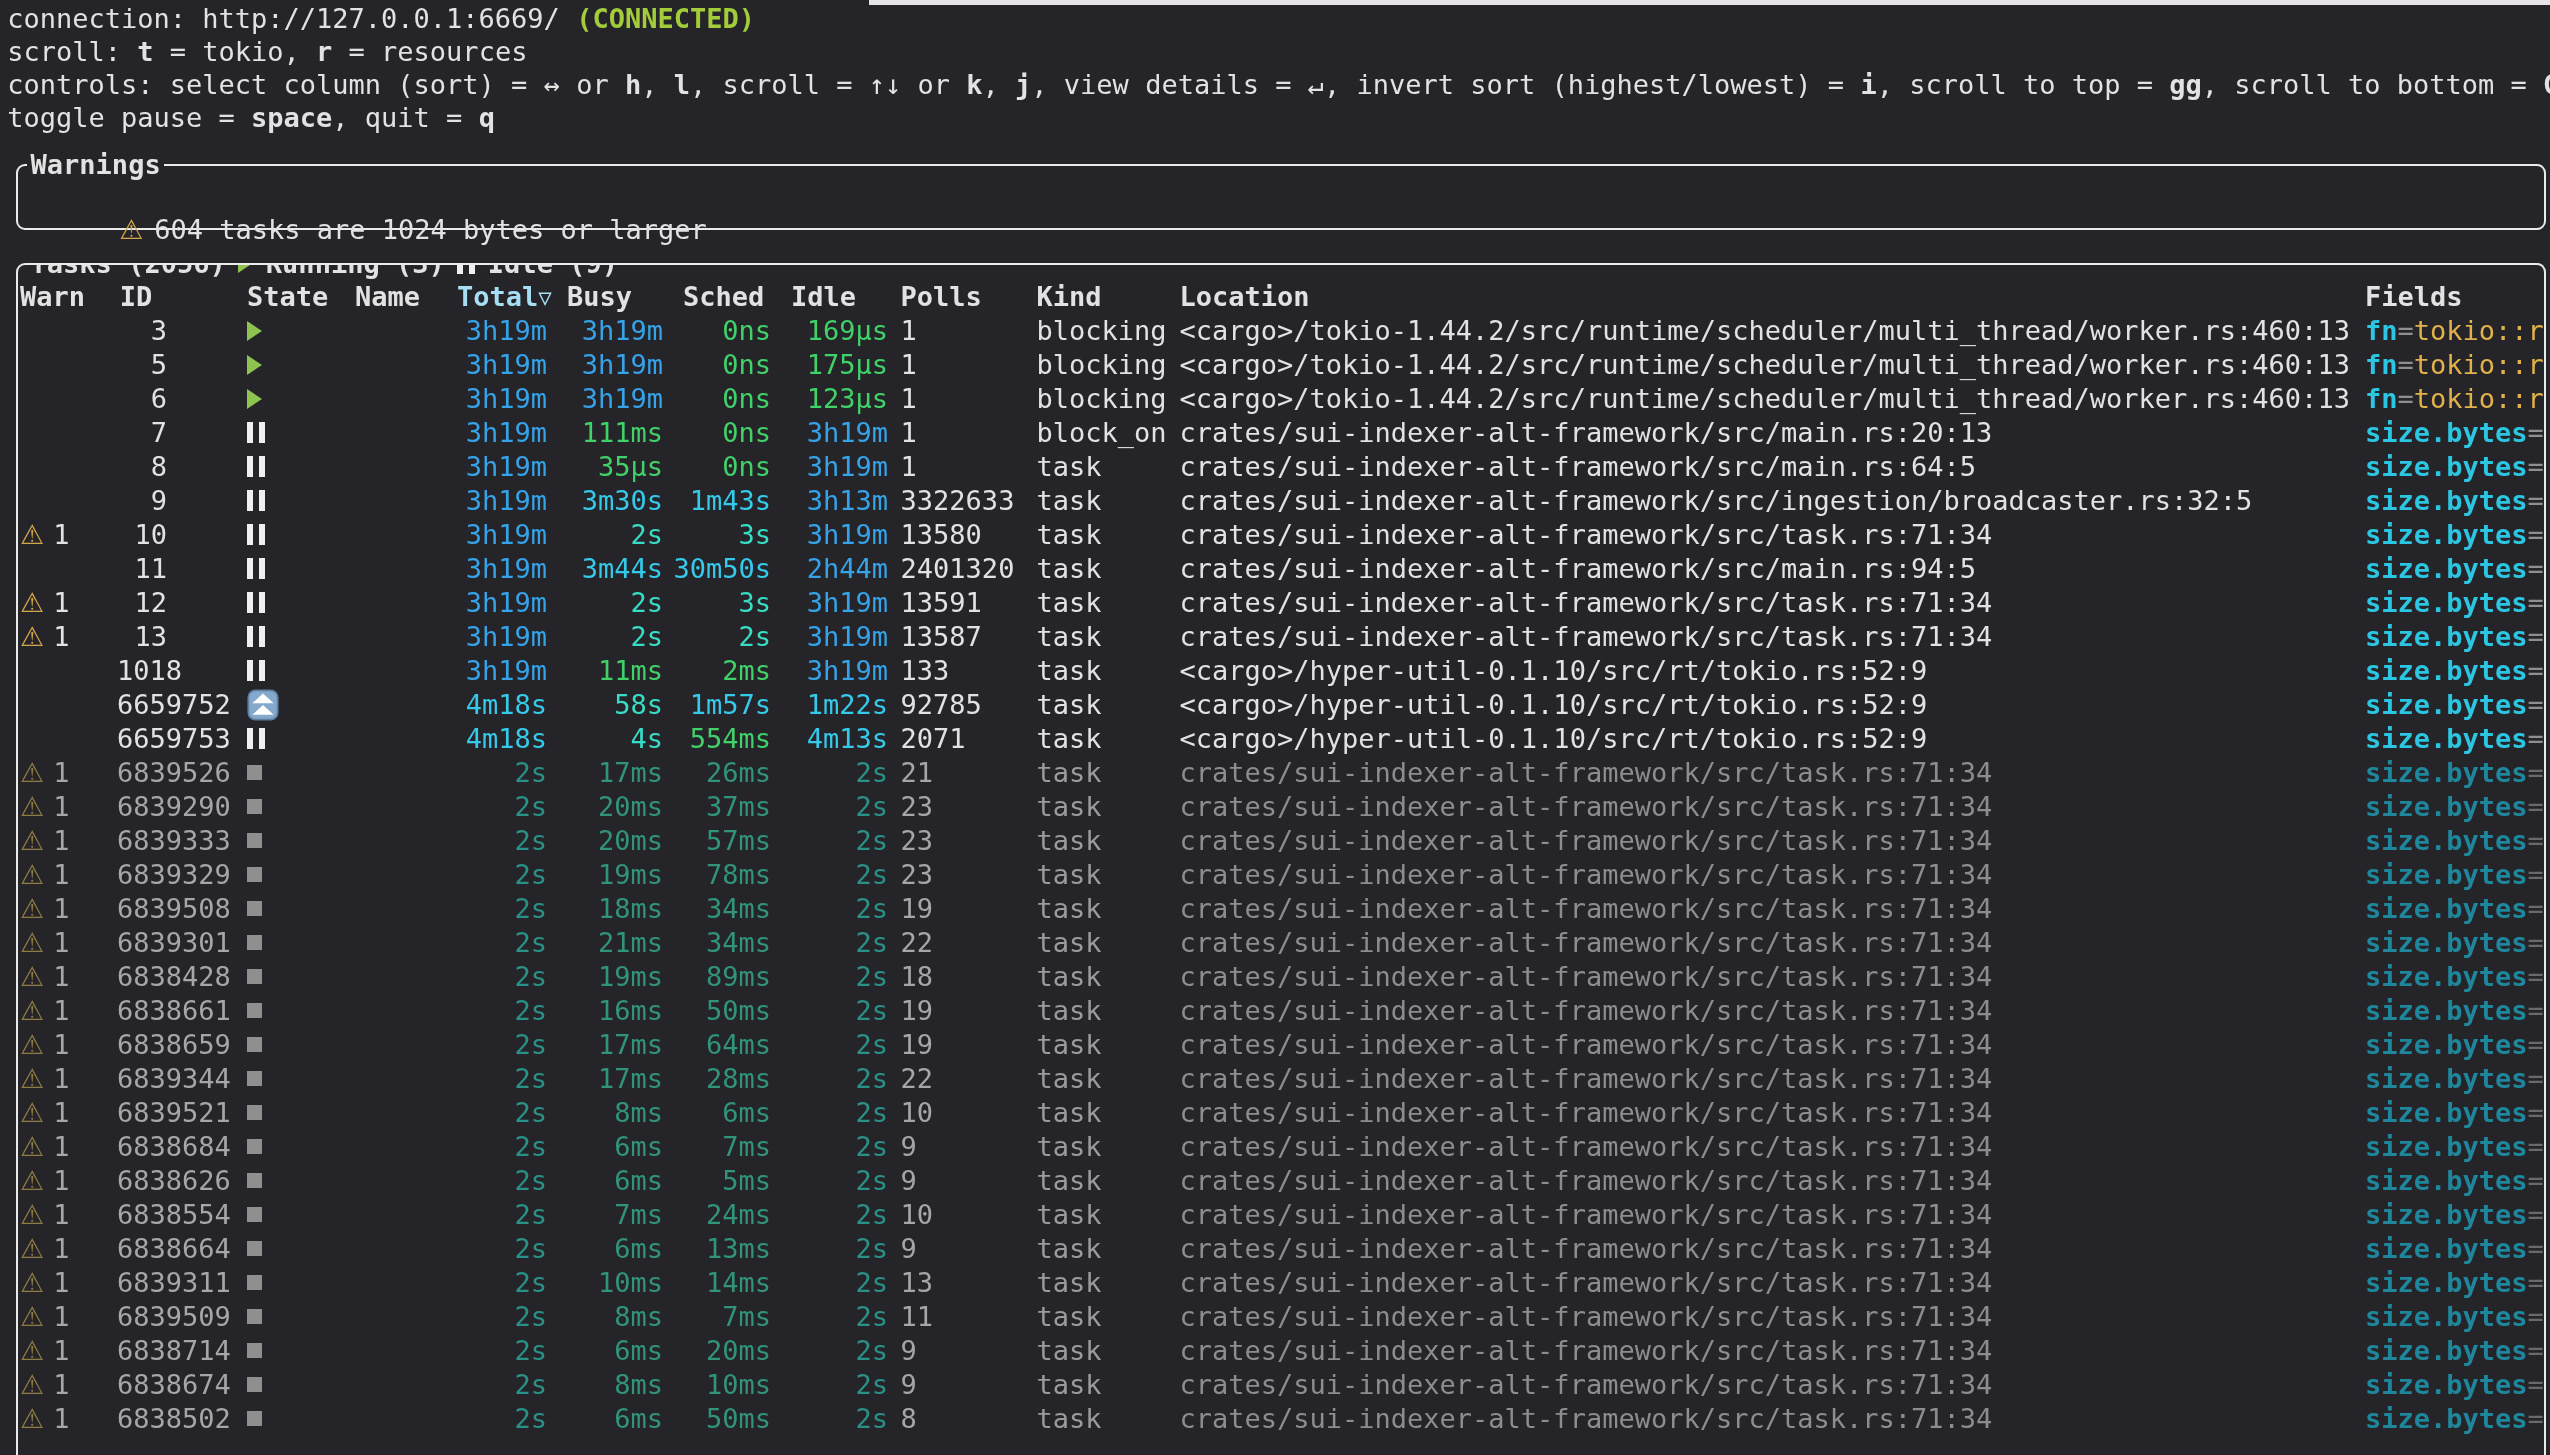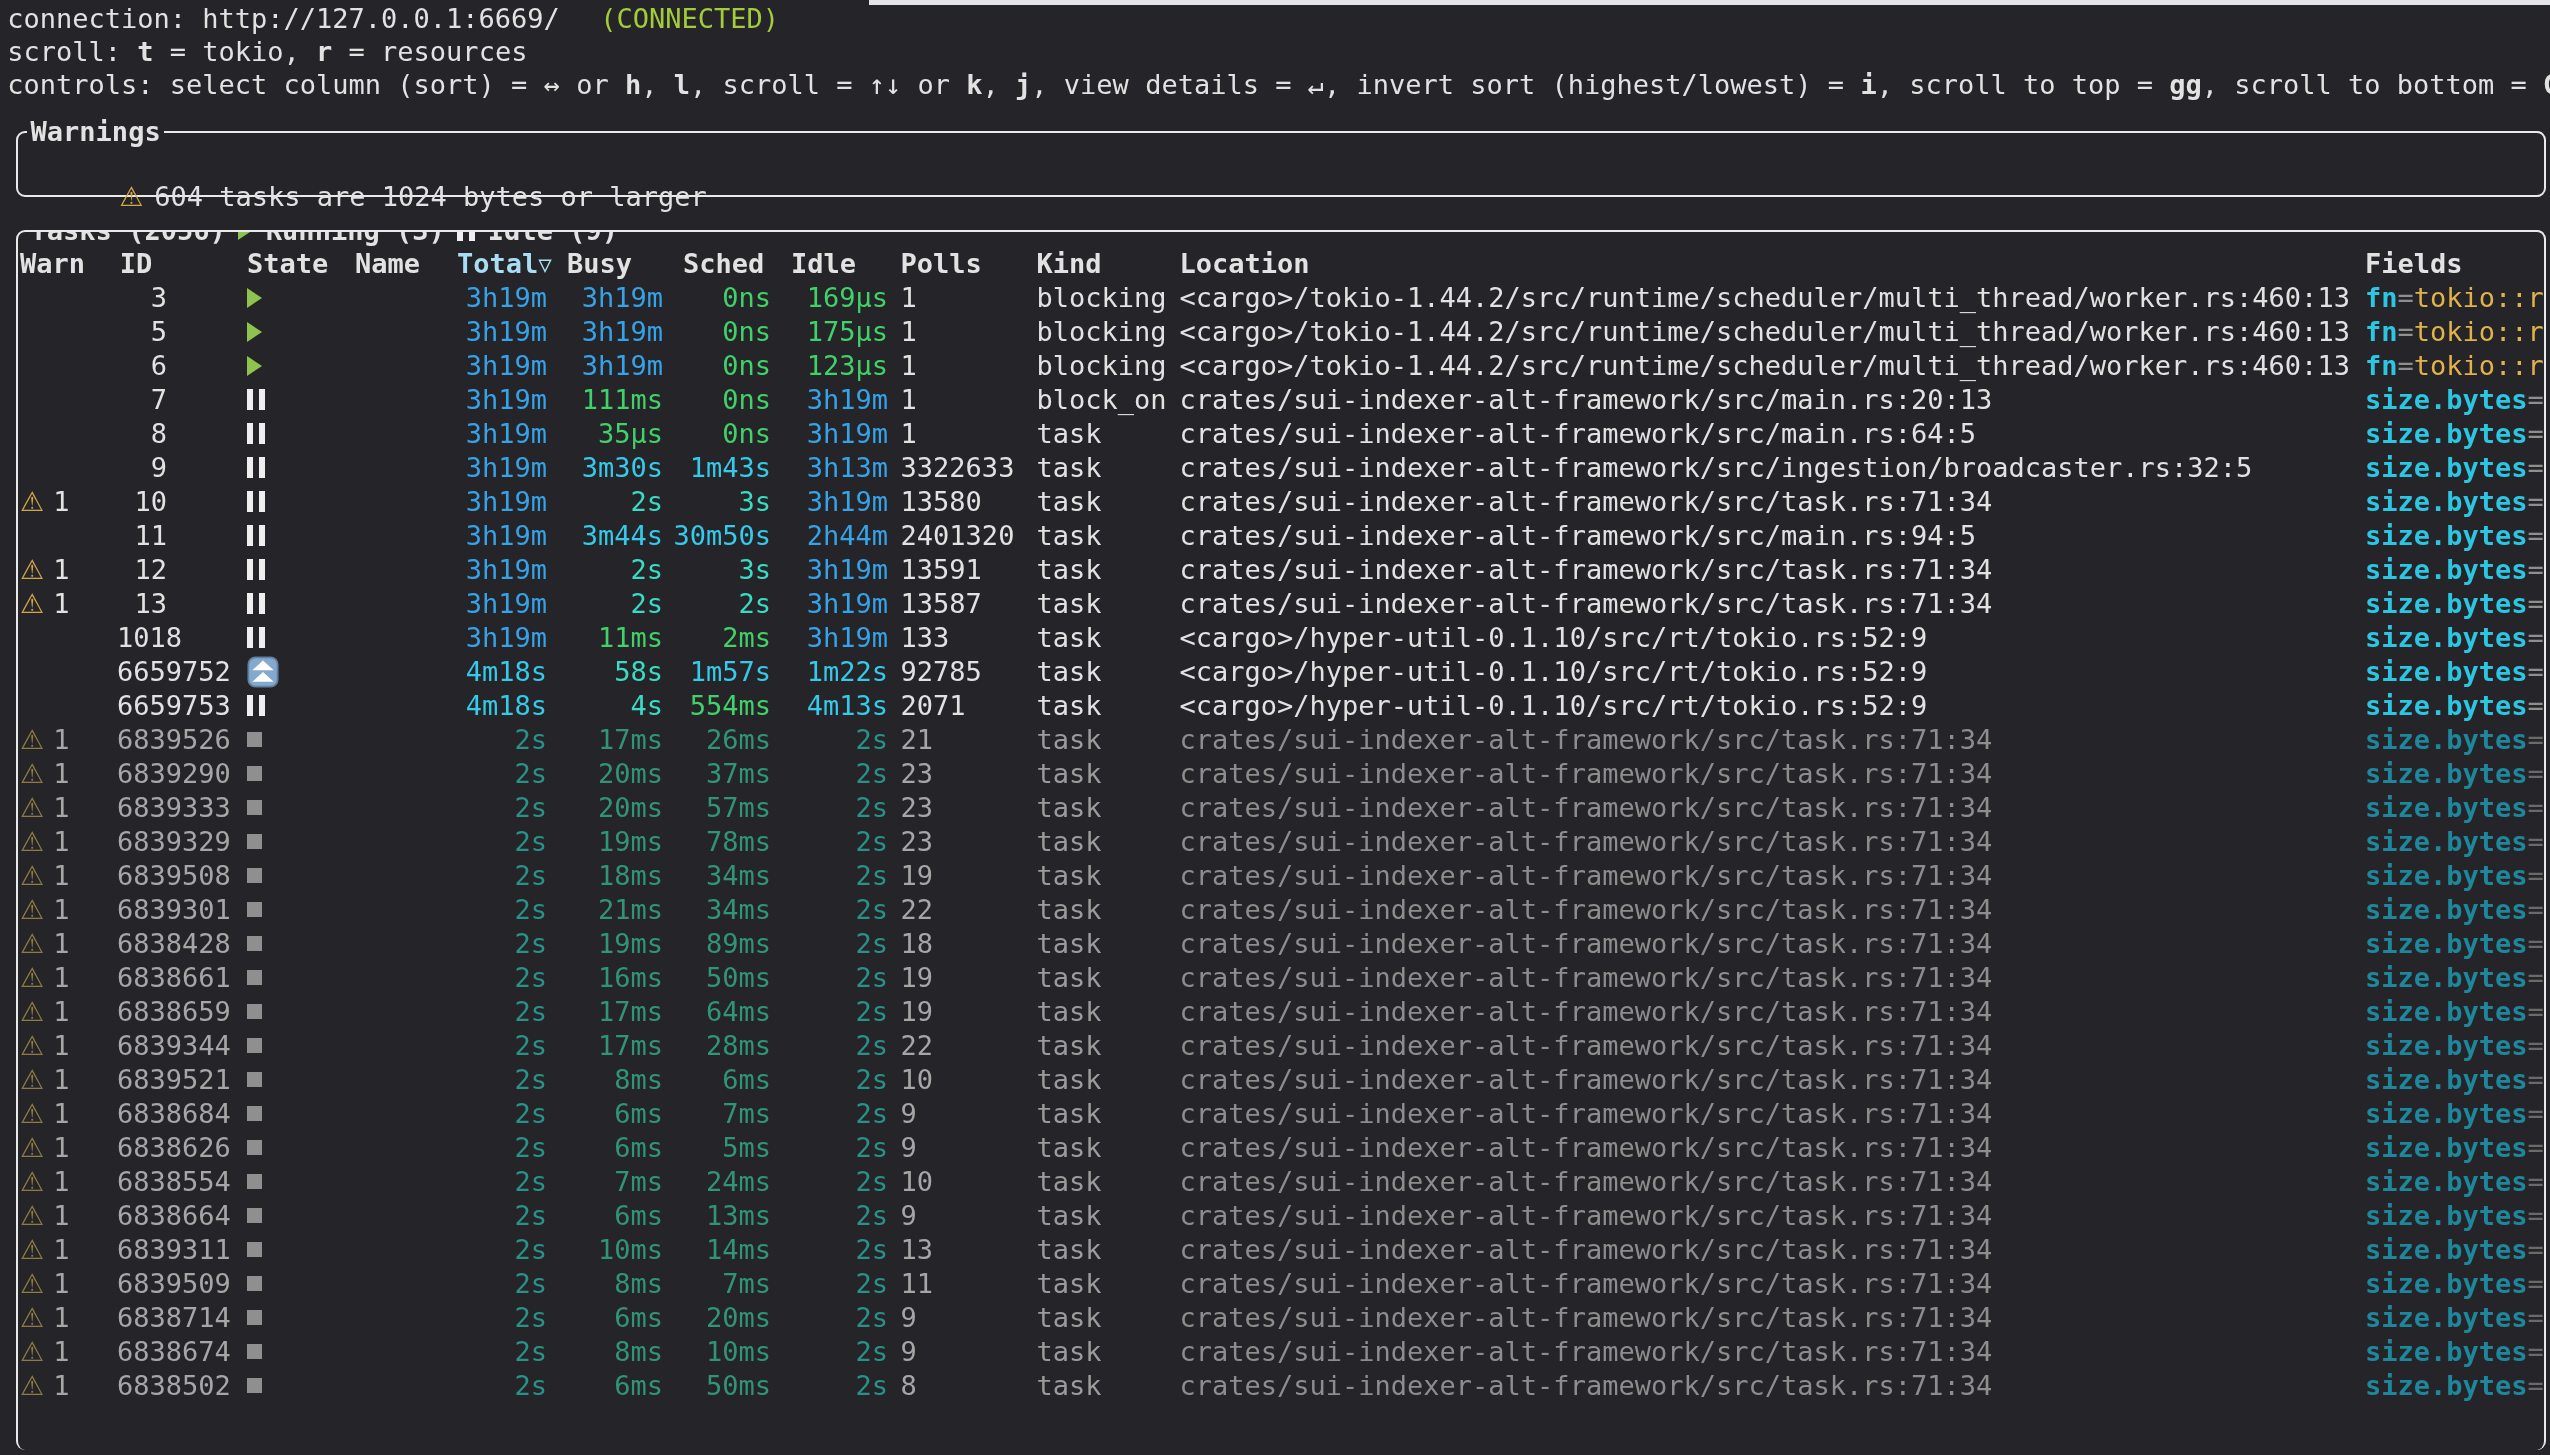--- a/index.html
+++ b/index.html
@@ -23,7 +23,7 @@
   .hdr{padding:1.8px 0 0 7.2px;}
   .hdr-line{height:33px;line-height:33px;white-space:pre;}
   .b{font-weight:bold;}
-  .conn{font-weight:normal;color:var(--connected);margin-left:24px;}
+  .conn{font-weight:bold;color:var(--connected);}
   
   .box{position:relative;margin-left:16px;width:2530px;border:2.7px solid var(--border);border-radius:9px;}
   .box-title{position:absolute;top:-20px;left:9px;background:var(--bg);padding:0 3.6px;font-weight:bold;white-space:pre;display:flex;align-items:center;height:36px;}

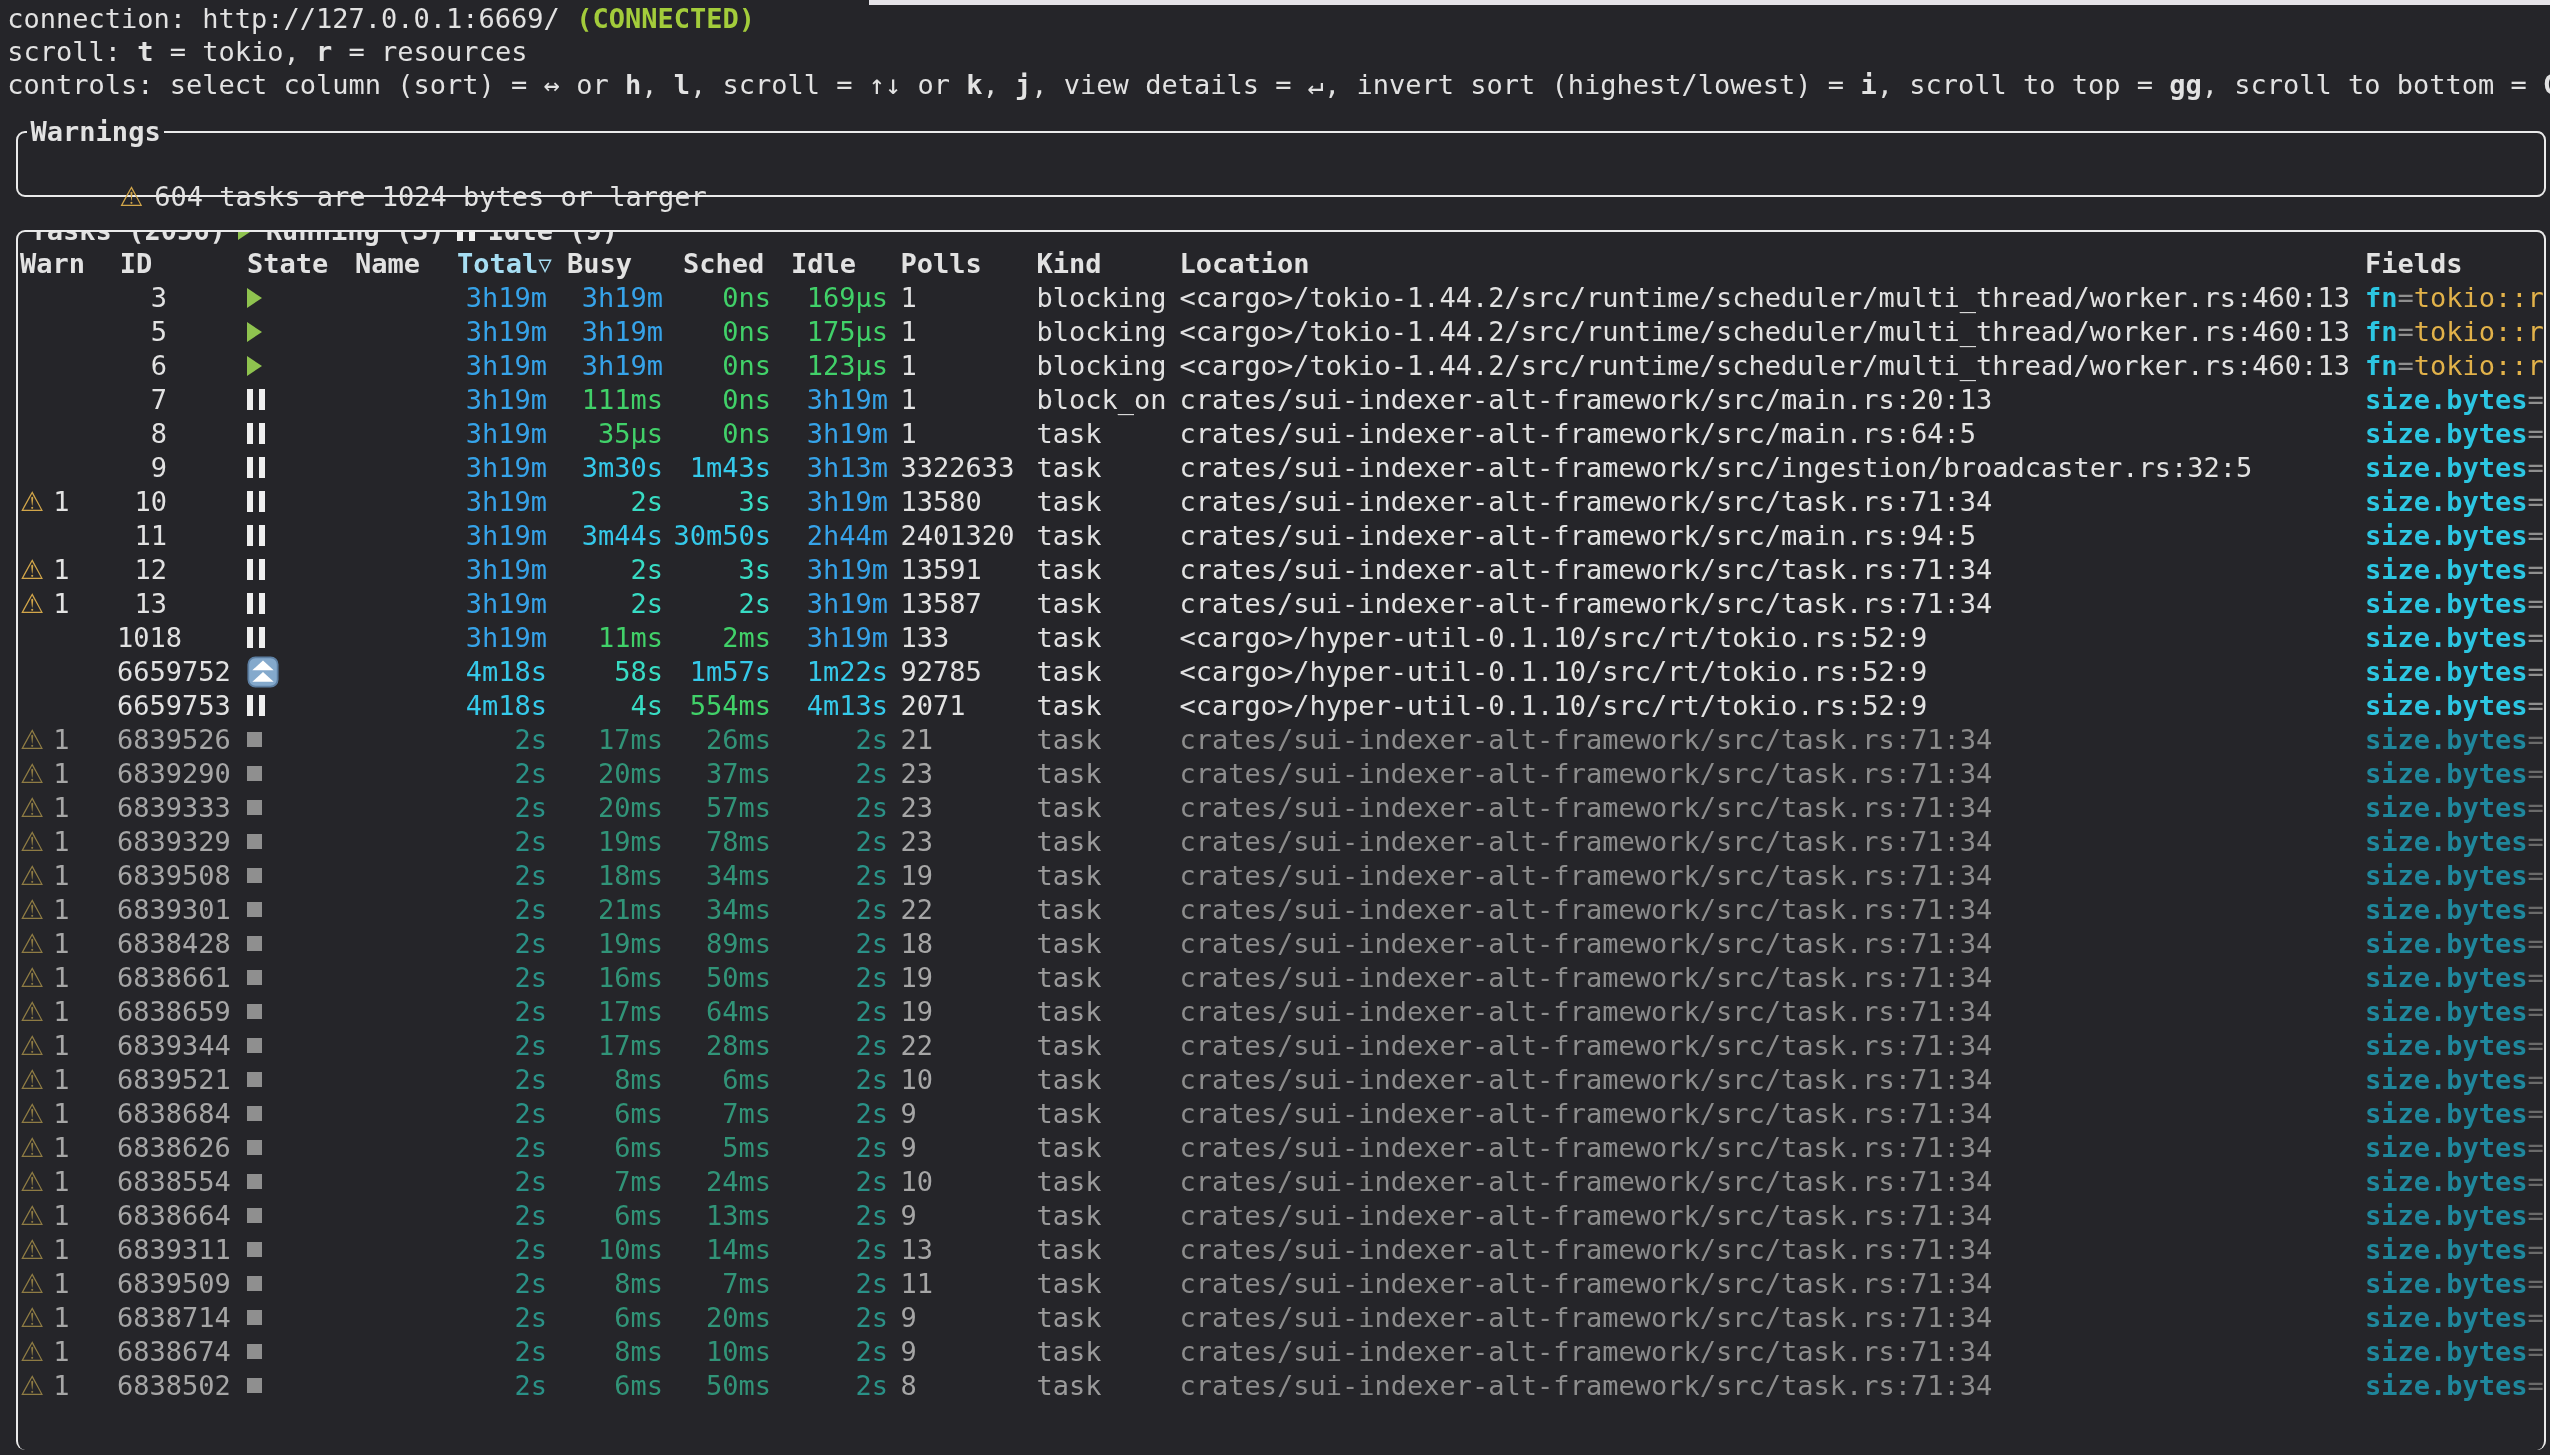--- a/index.html
+++ b/index.html
@@ -81,6 +81,7 @@
       <div class="hdr-line"><span>connection: http://127.0.0.1:6669/ </span><span class="conn">(CONNECTED)</span></div>
       <div class="hdr-line"><span>scroll: </span><span class="b">t</span><span> = tokio, </span><span class="b">r</span><span> = resources</span></div>
       <div class="hdr-line"><span>controls: select column (sort) = ↔ or </span><span class="b">h</span><span>, </span><span class="b">l</span><span>, scroll = ↑↓ or </span><span class="b">k</span><span>, </span><span class="b">j</span><span>, view details = ↵, invert sort (highest/lowest) = </span><span class="b">i</span><span>, scroll to top = </span><span class="b">gg</span><span>, scroll to bottom = </span><span class="b">G</span></div>
+      <div class="hdr-line"><span>toggle pause = </span><span class="b">space</span><span>, quit = </span><span class="b">q</span></div>
     </div>
 
   <div class="box warn-box">

